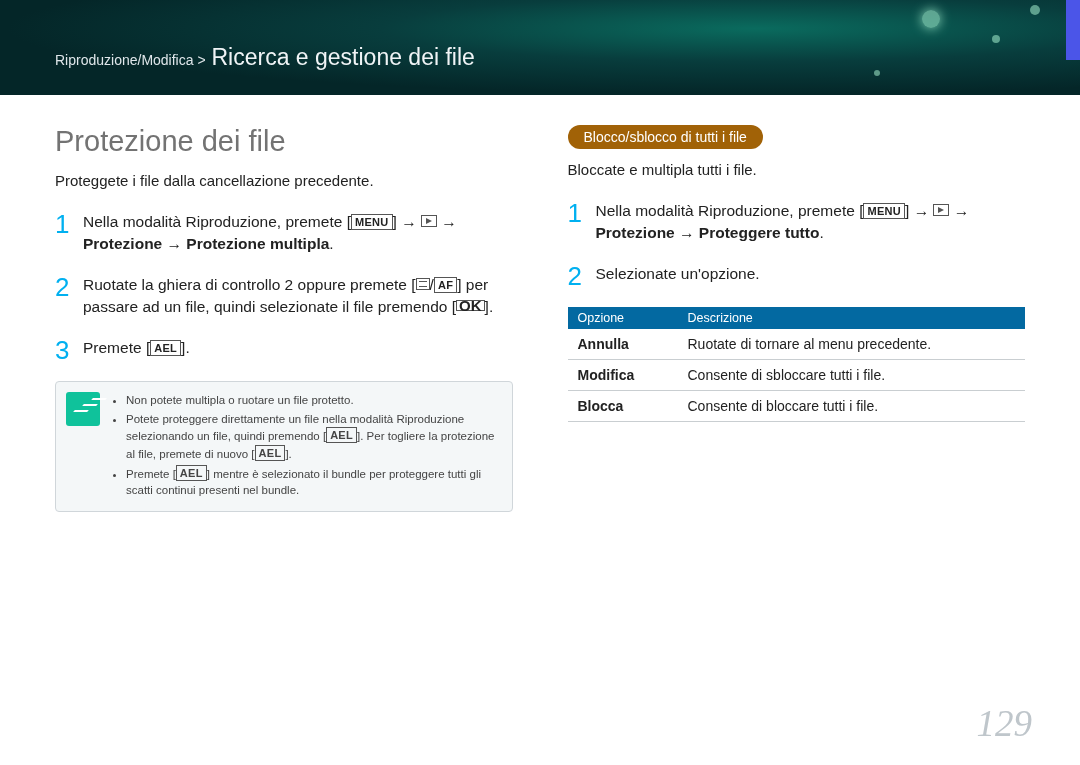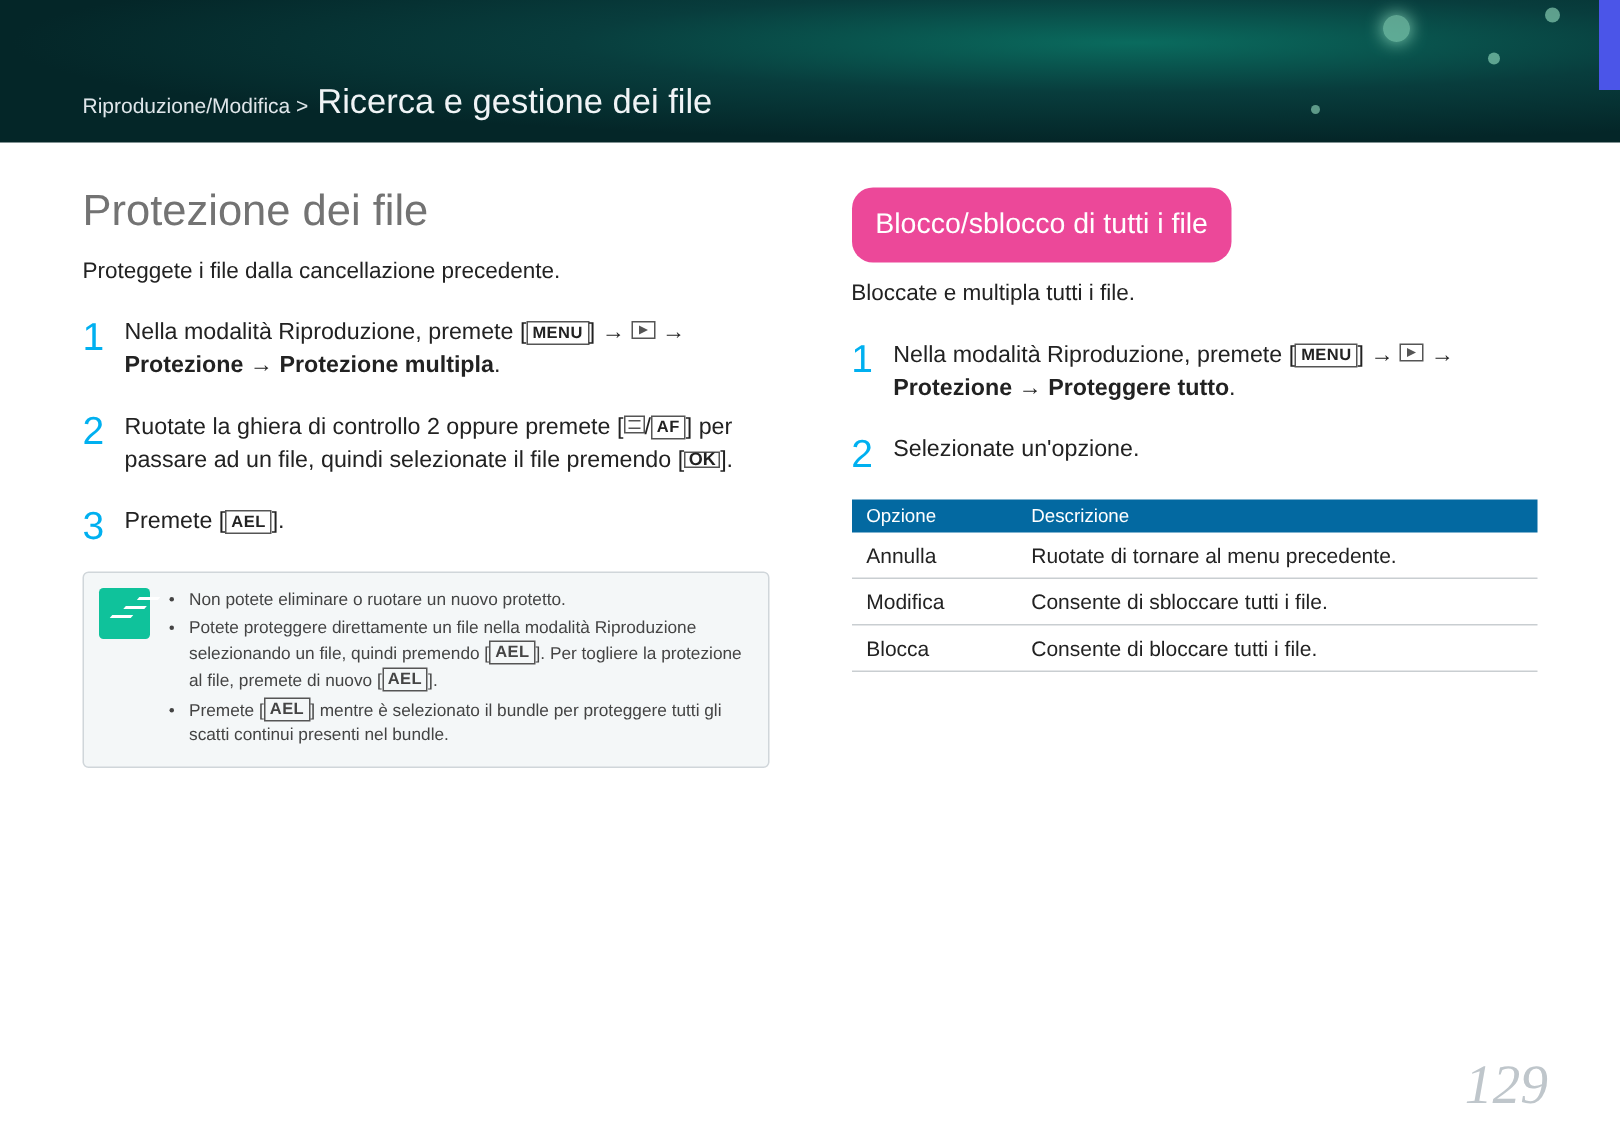--- a/index.html
+++ b/index.html
@@ -27,7 +27,7 @@
     background: #4b55e8;
   }
   .breadcrumb {
-    position: absolute; bottom: 14px; left: 55px;
+    position: absolute; bottom: 24px; left: 55px;
     color: #dfe6ea;
     font-size: 14px;
   }

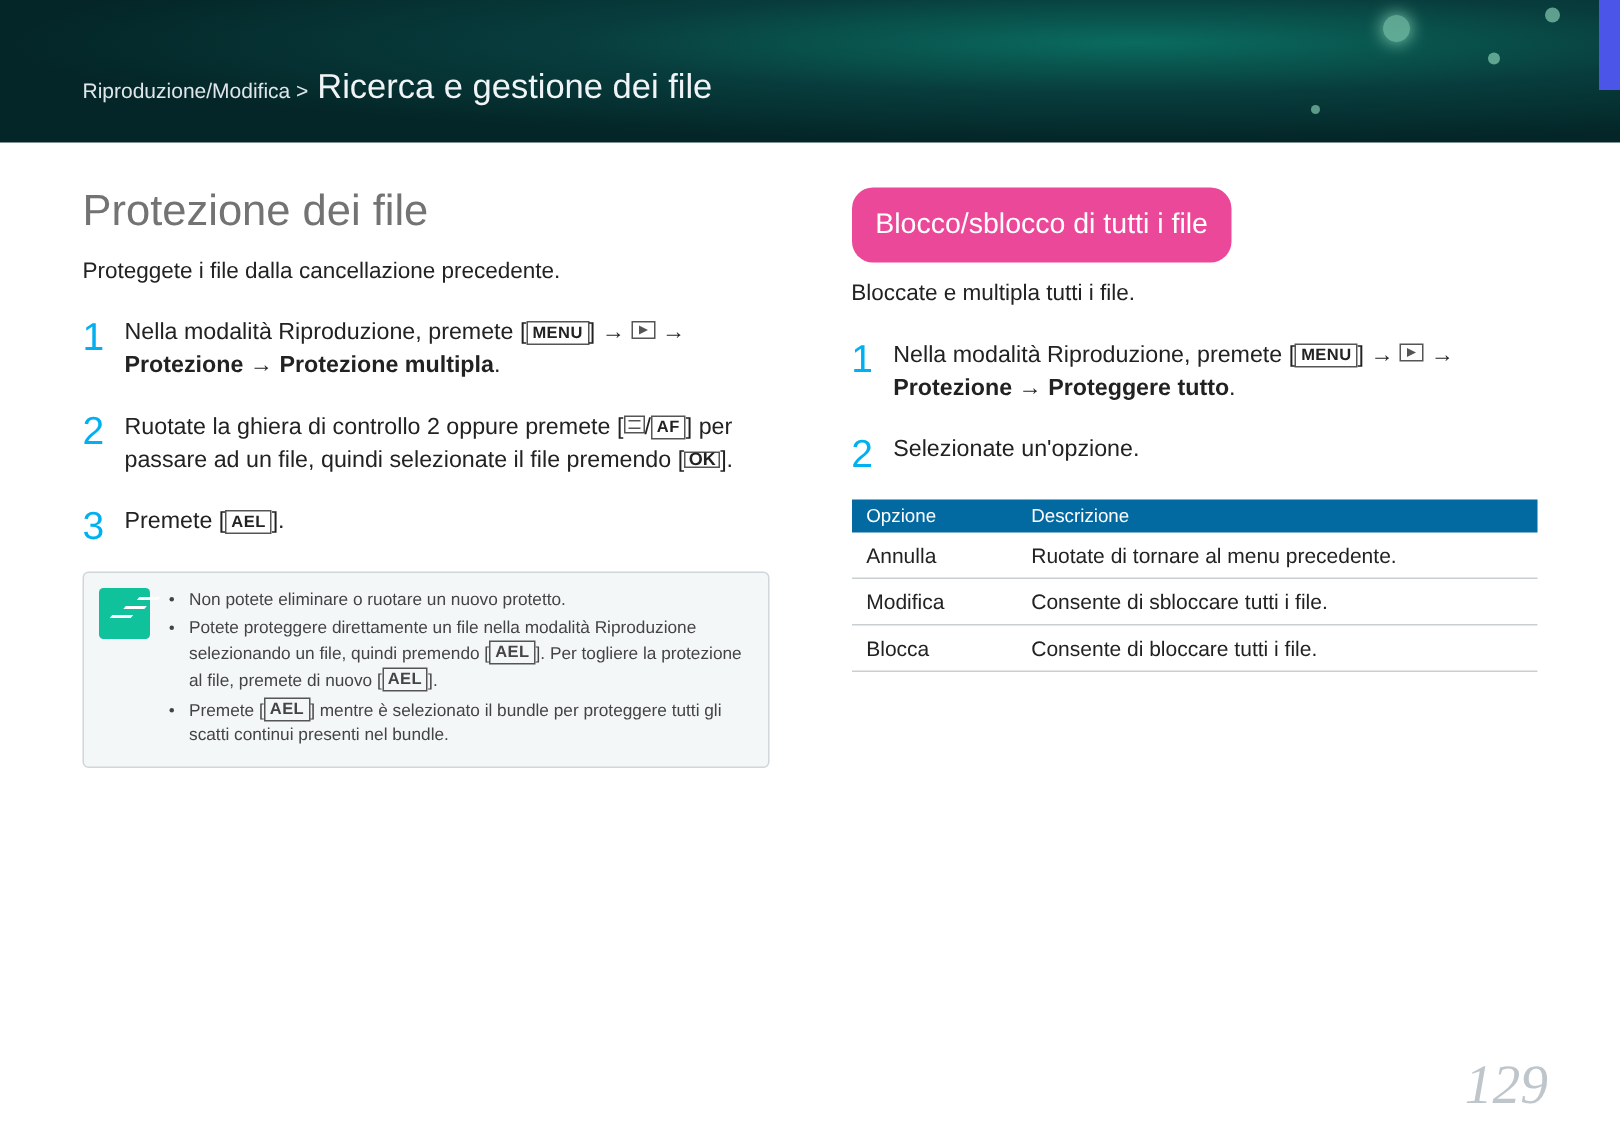--- a/index.html
+++ b/index.html
@@ -95,8 +95,8 @@
   .note-list { font-size: 11.5px; color: #444; line-height: 1.45; }
   .note-list li { margin-left: 14px; margin-bottom: 2px; }
   .pill {
-    display: inline-block; background: #ec4899; color: #fff;
-    border-radius: 14px; padding: 14px 16px; font-size: 19px;
+    display: inline-block; background: #a16207; color: #fff;
+    border-radius: 14px; padding: 4px 16px; font-size: 14px;
     font-weight: 500; margin-bottom: 12px;
   }
   .tbl { width: 100%; border-collapse: collapse; font-size: 14px; margin-top: 6px;}

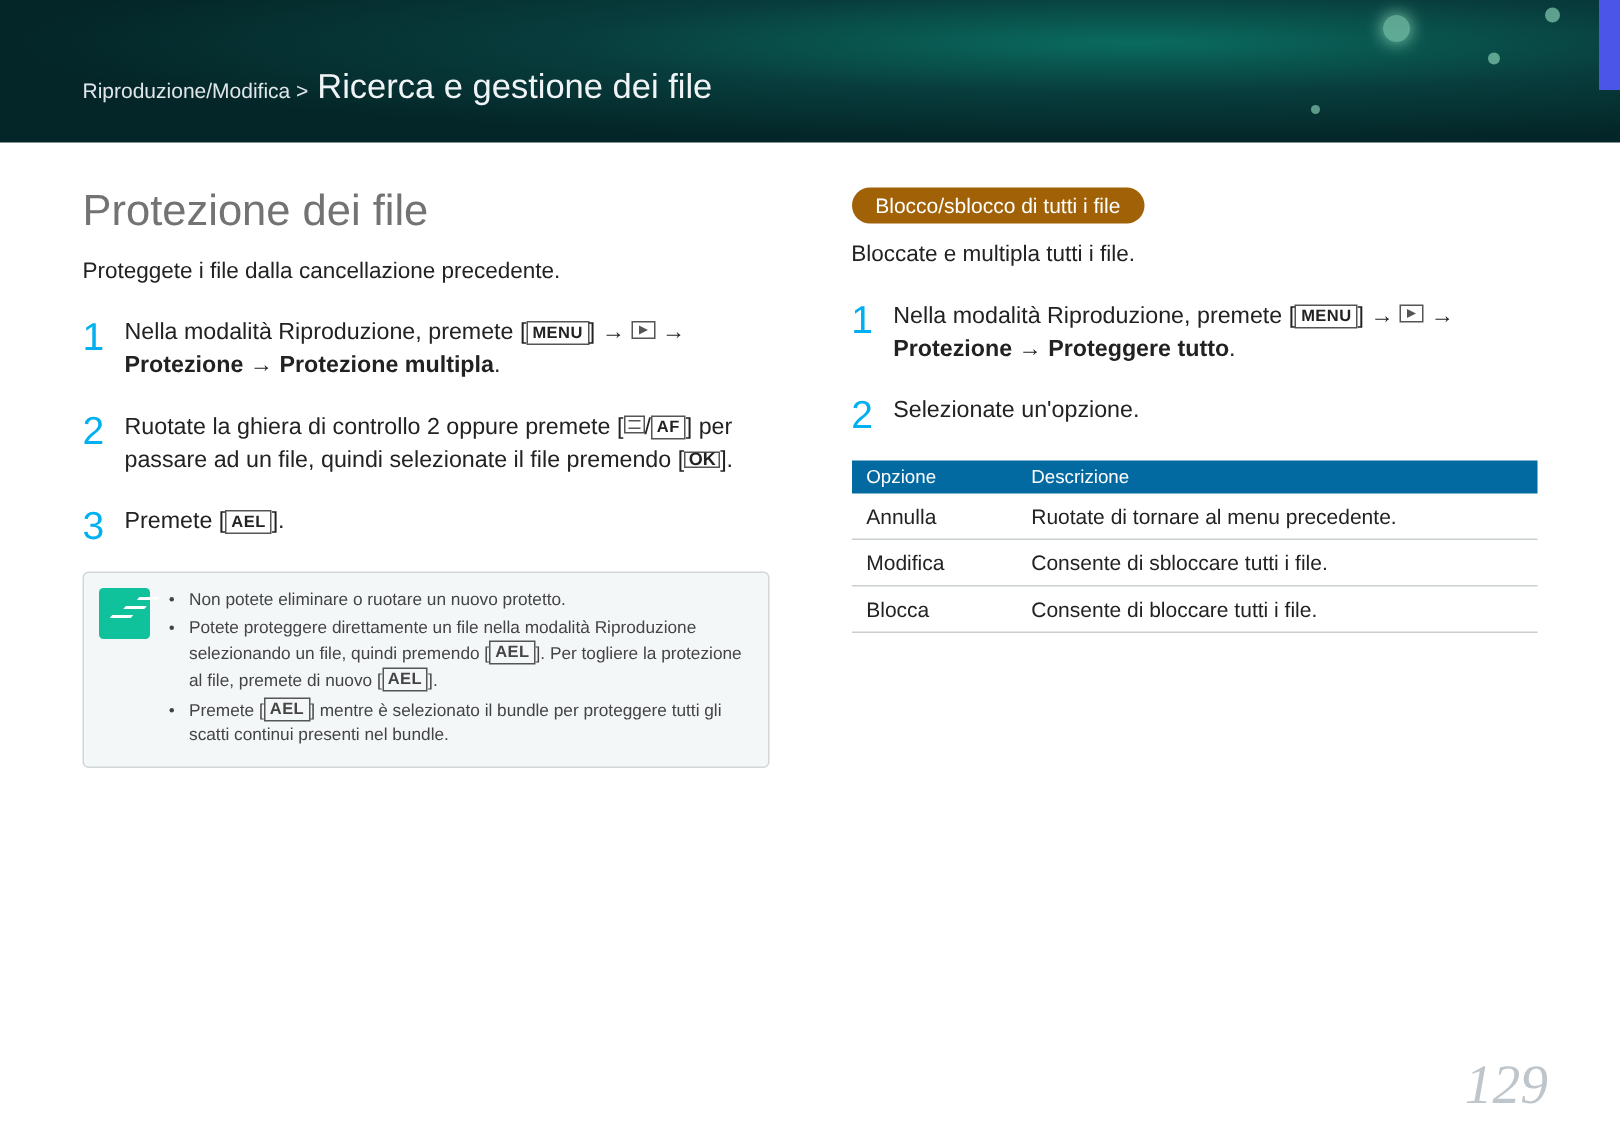--- a/index.html
+++ b/index.html
@@ -68,7 +68,7 @@
     border-left: 6px solid #555; border-top: 3px solid transparent; border-bottom: 3px solid transparent;
   }
   .icon-ok {
-    display:inline-block; border:1px solid #555; font-size:12px;
+    display:inline-block; border:1px solid #555; font-size:15px;
     line-height:9px; padding:0 2px; vertical-align:1px; font-weight:600;text-align:center;
   }
   .icon-disp {

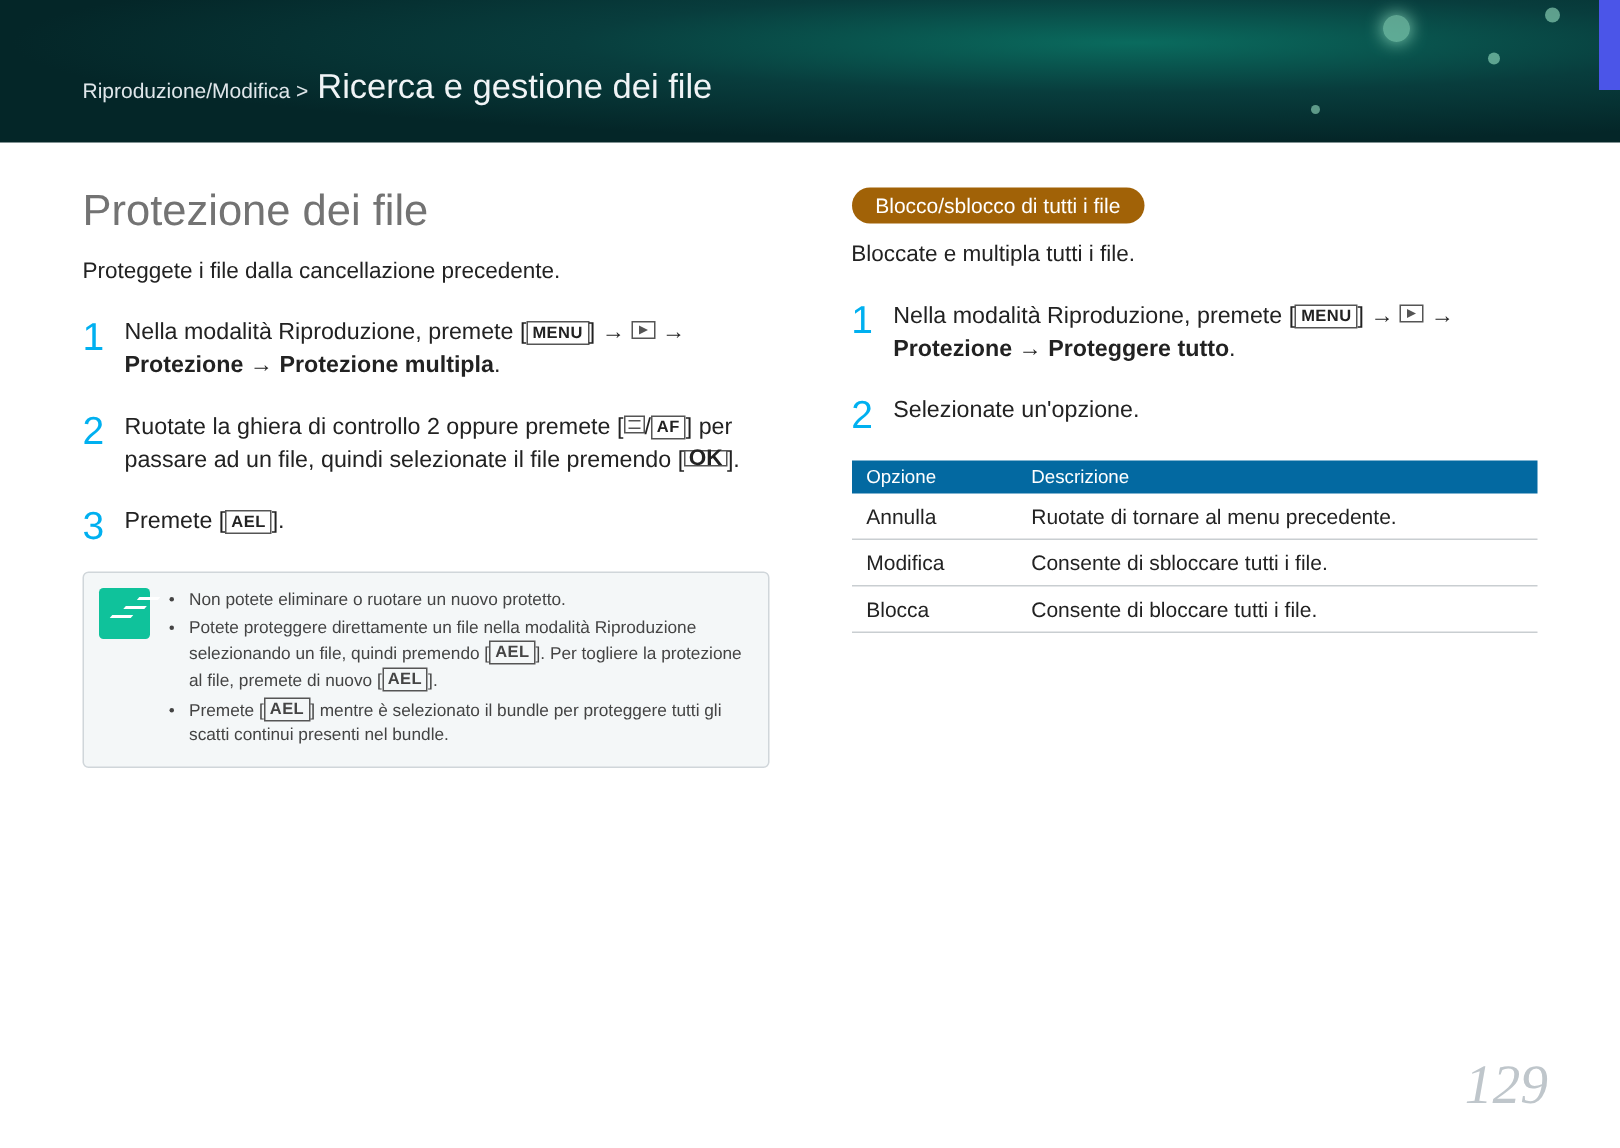--- a/index.html
+++ b/index.html
@@ -105,7 +105,7 @@
     padding: 4px 10px; font-size: 12.5px;
   }
   .tbl td { border-bottom: 1px solid #c9ced1; padding: 7px 10px; color: #222;}
-  .tbl td:first-child { font-weight: 400; width: 110px;}
+  .tbl td:first-child { font-weight: 700; width: 110px;}
   .page-num {
     position: absolute; bottom: 20px; right: 48px;
     color: #bfc6cb; font-size: 37px; font-style: italic;

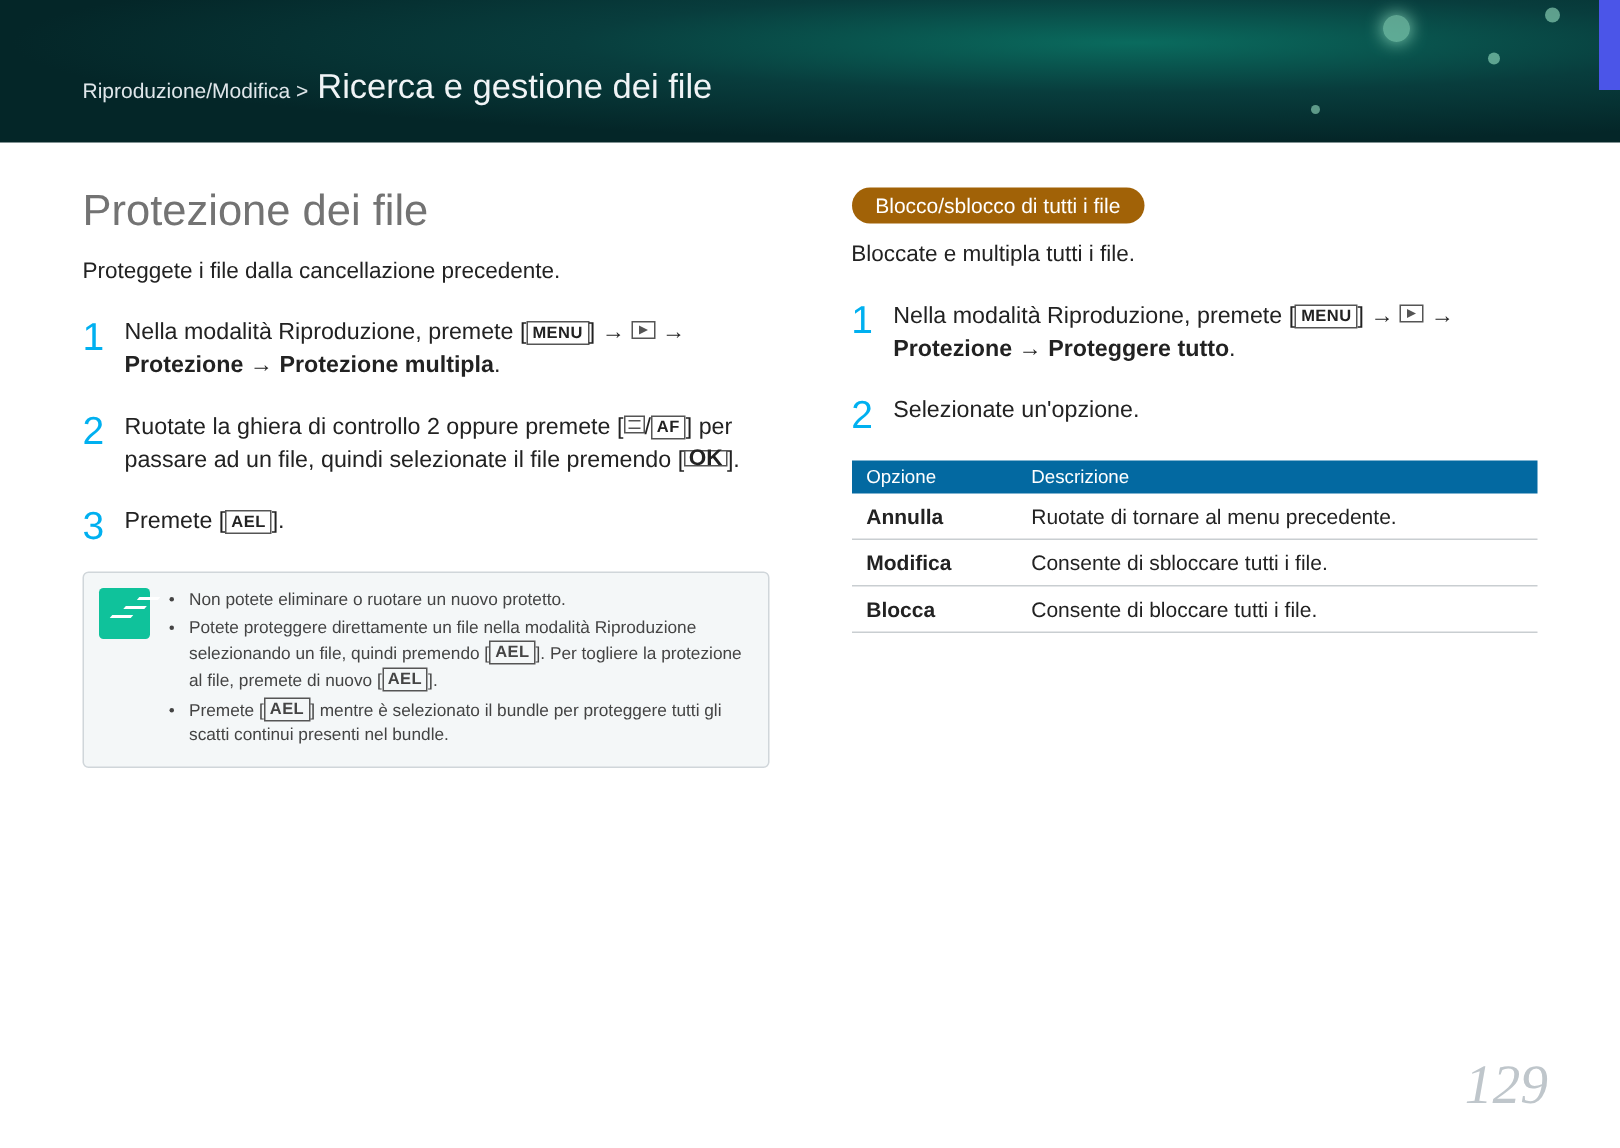--- a/index.html
+++ b/index.html
@@ -158,7 +158,7 @@
     <div class="note-box">
       <div class="note-icon"></div>
       <ul class="note-list">
-        <li>Non potete eliminare o ruotare un nuovo protetto.</li>
+        <li>Non potete multipla o ruotare un file protetto.</li>
         <li>
           <span>Potete proteggere direttamente un file nella modalità Riproduzione selezionando un file, quindi premendo [</span><span class="icon-box">AEL</span><span>]. Per togliere la protezione al file, premete di nuovo [</span><span class="icon-box">AEL</span><span>].</span>
         </li>

